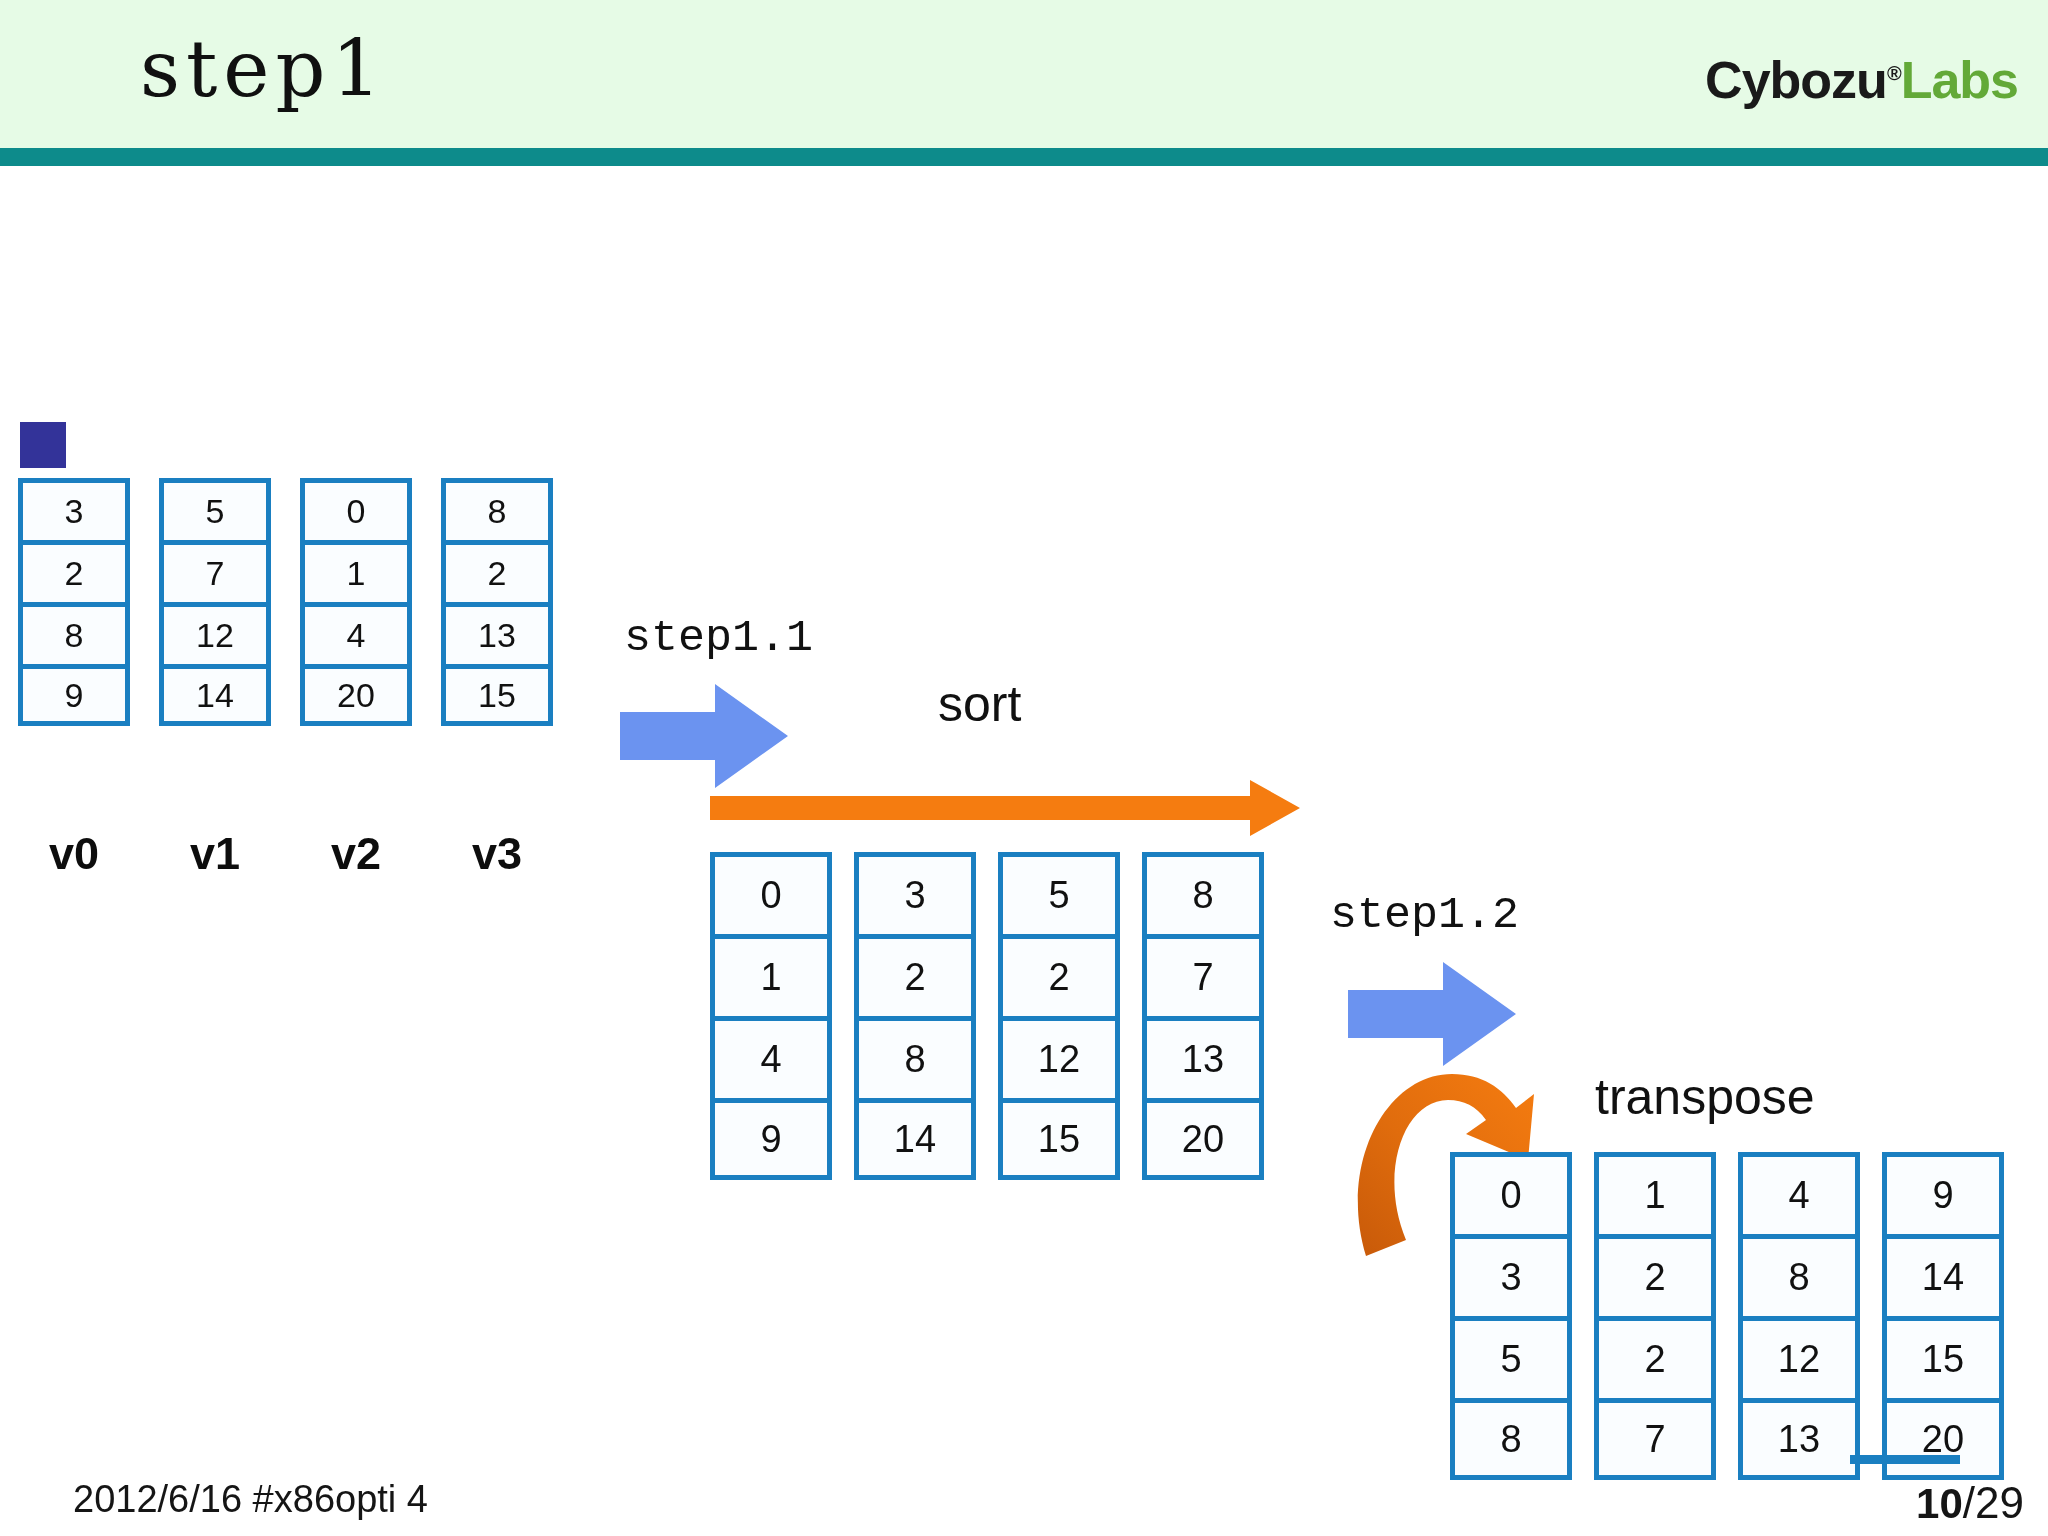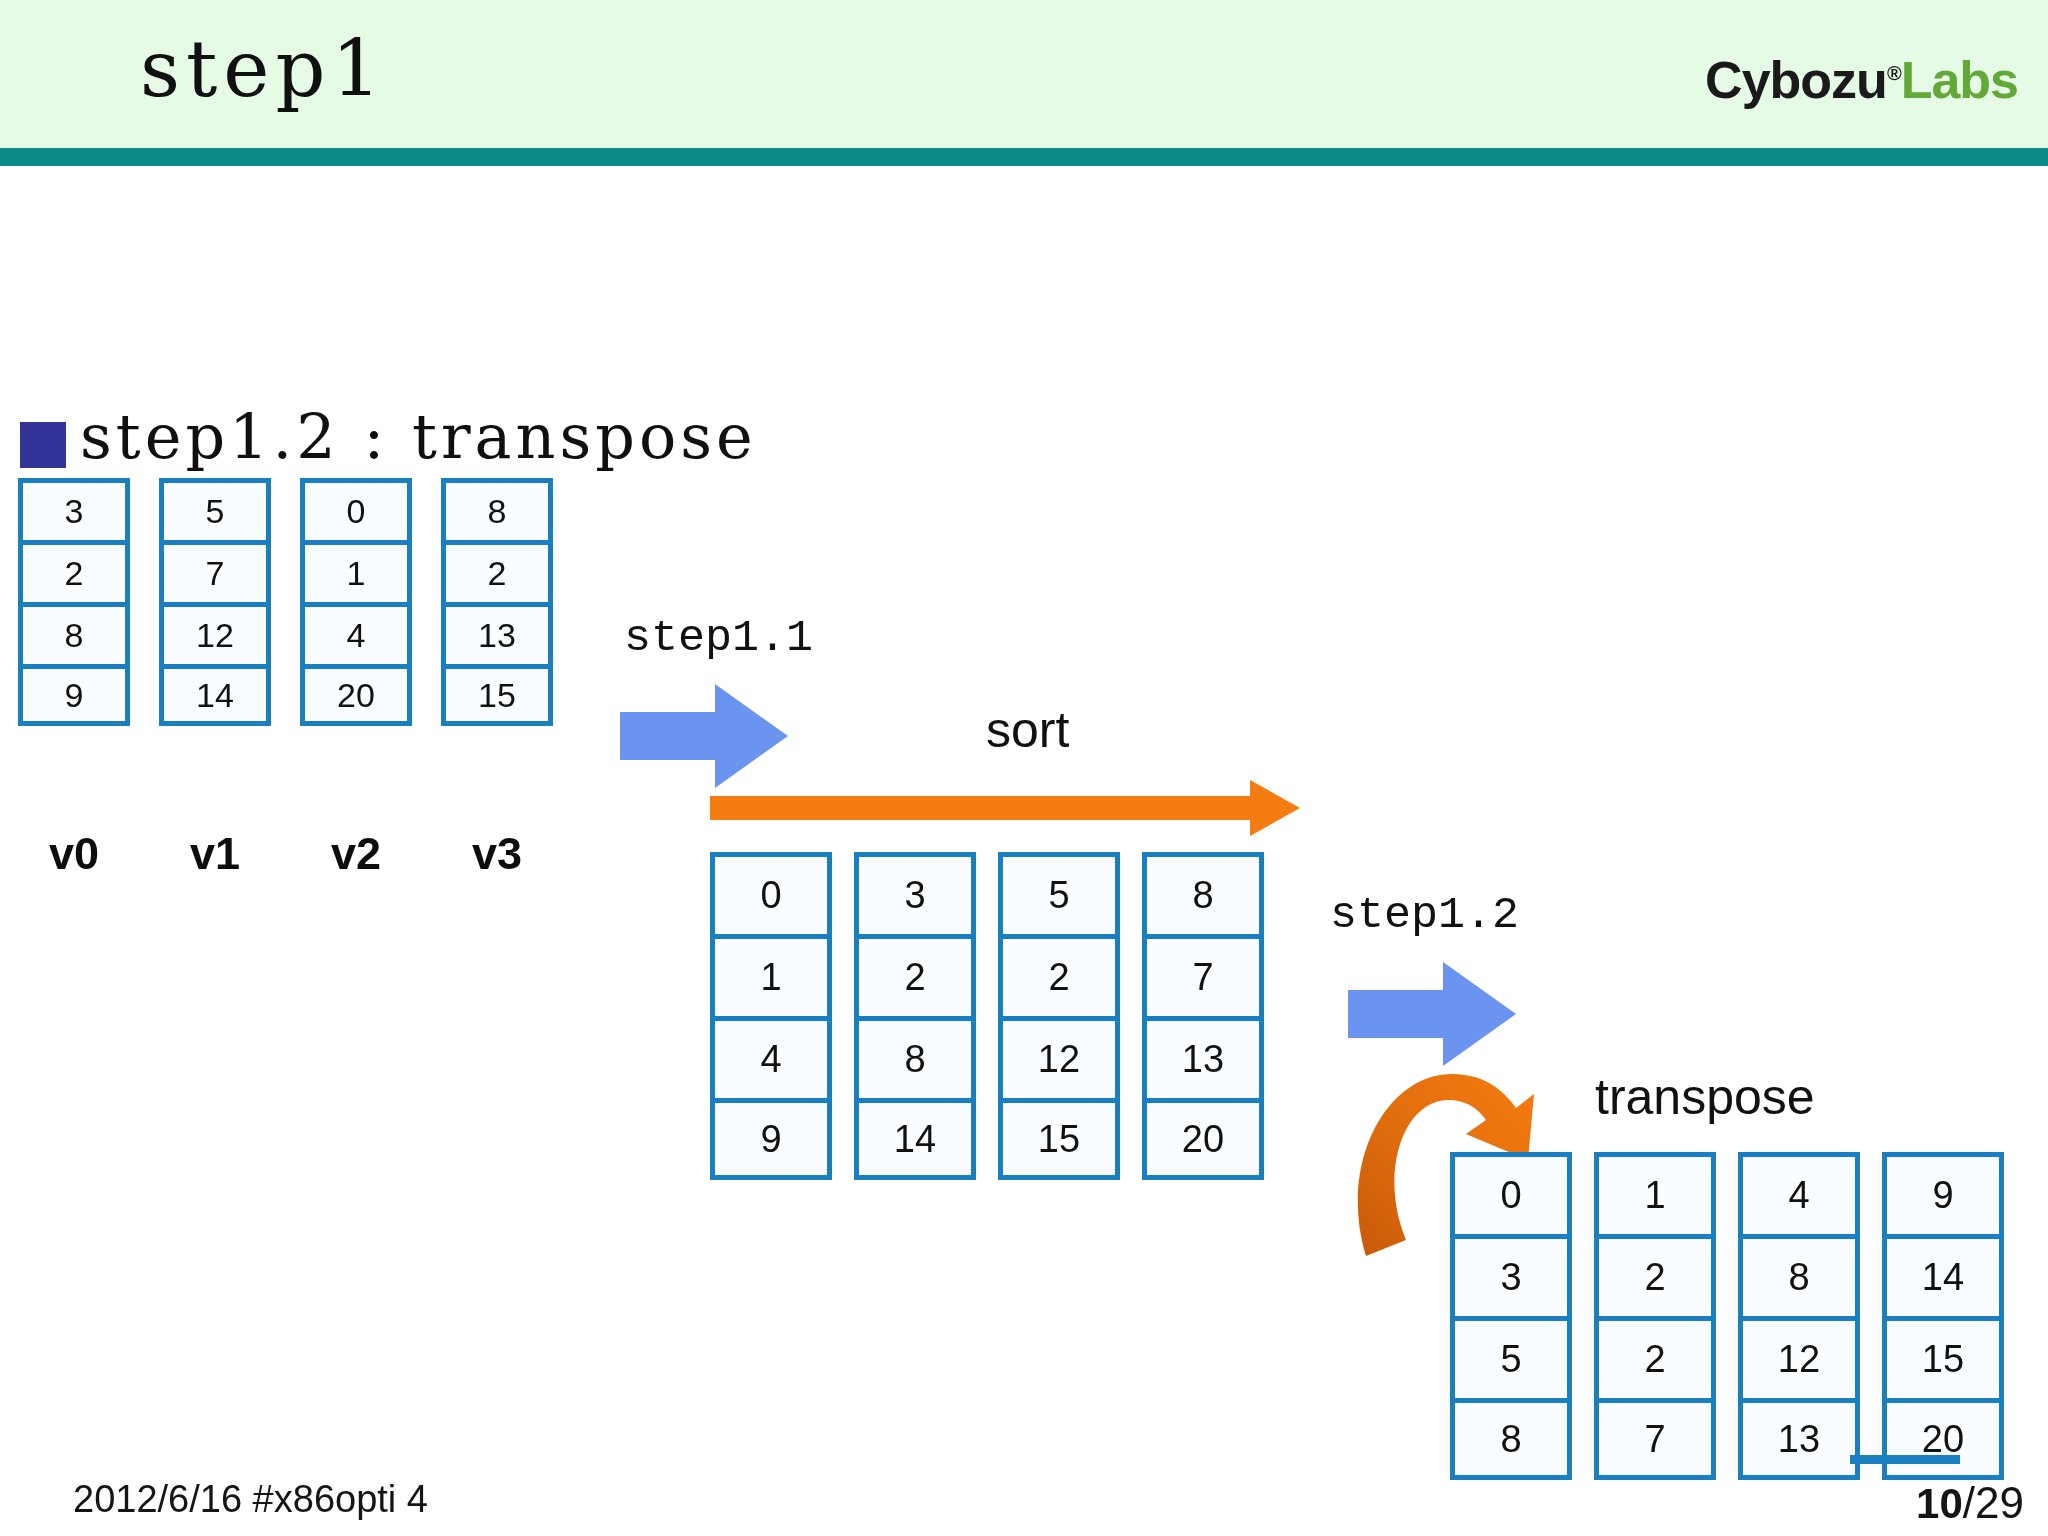--- a/index.html
+++ b/index.html
@@ -228,7 +228,6 @@
 
   <div class="bullet-row" id="bullet-2">
     <div class="bullet-mark"></div>
-    <div class="bullet-text">step1.2 : transpose</div>
   </div>
 
   <div class="array-group" id="array-group-1">

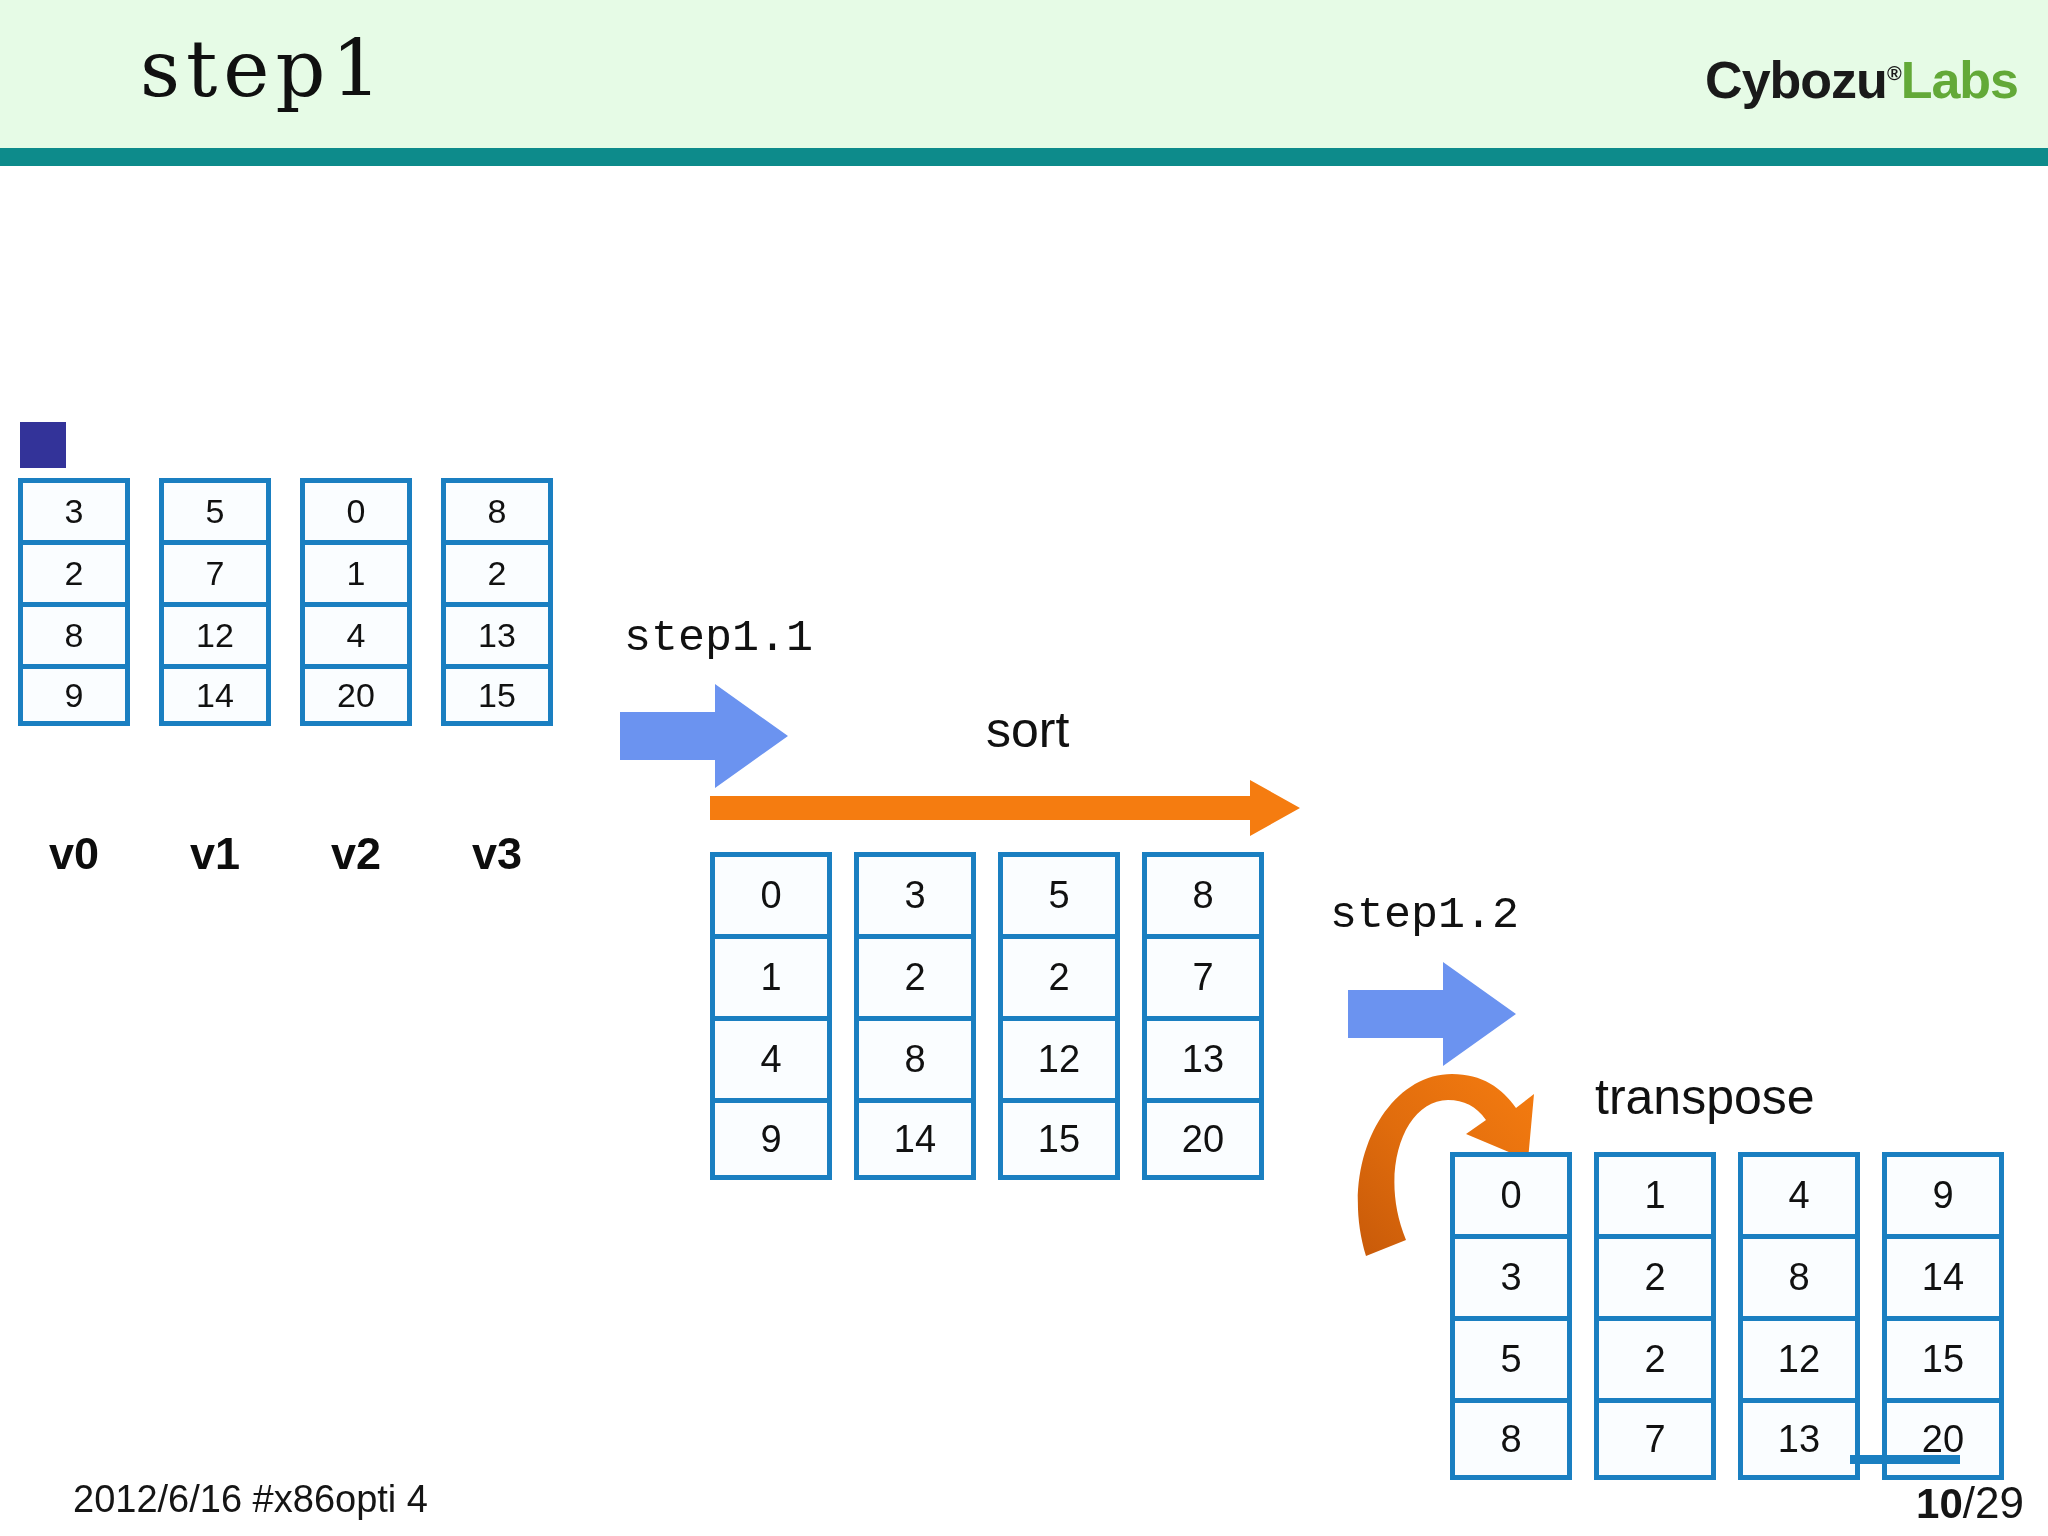--- a/index.html
+++ b/index.html
@@ -157,7 +157,7 @@
     color: #111111;
     white-space: nowrap;
   }
-  #sort-label      { left: 938px; top: 701px; margin-left: 48px; }
+  #sort-label      { left: 938px; top: 675px; }
   #transpose-label { left: 1595px; top: 1068px; }
 
   

